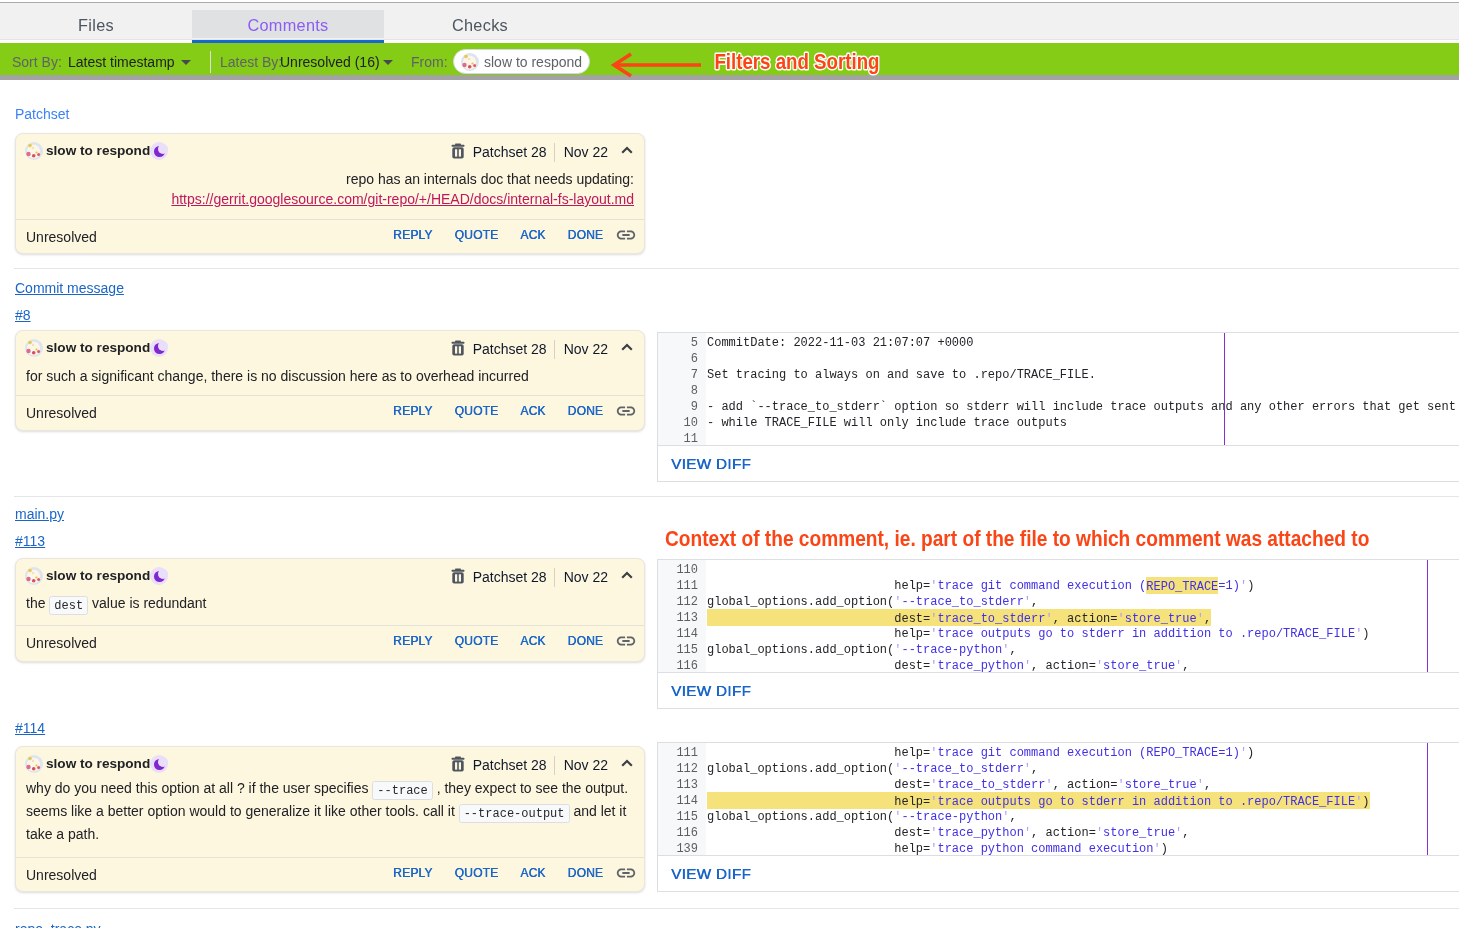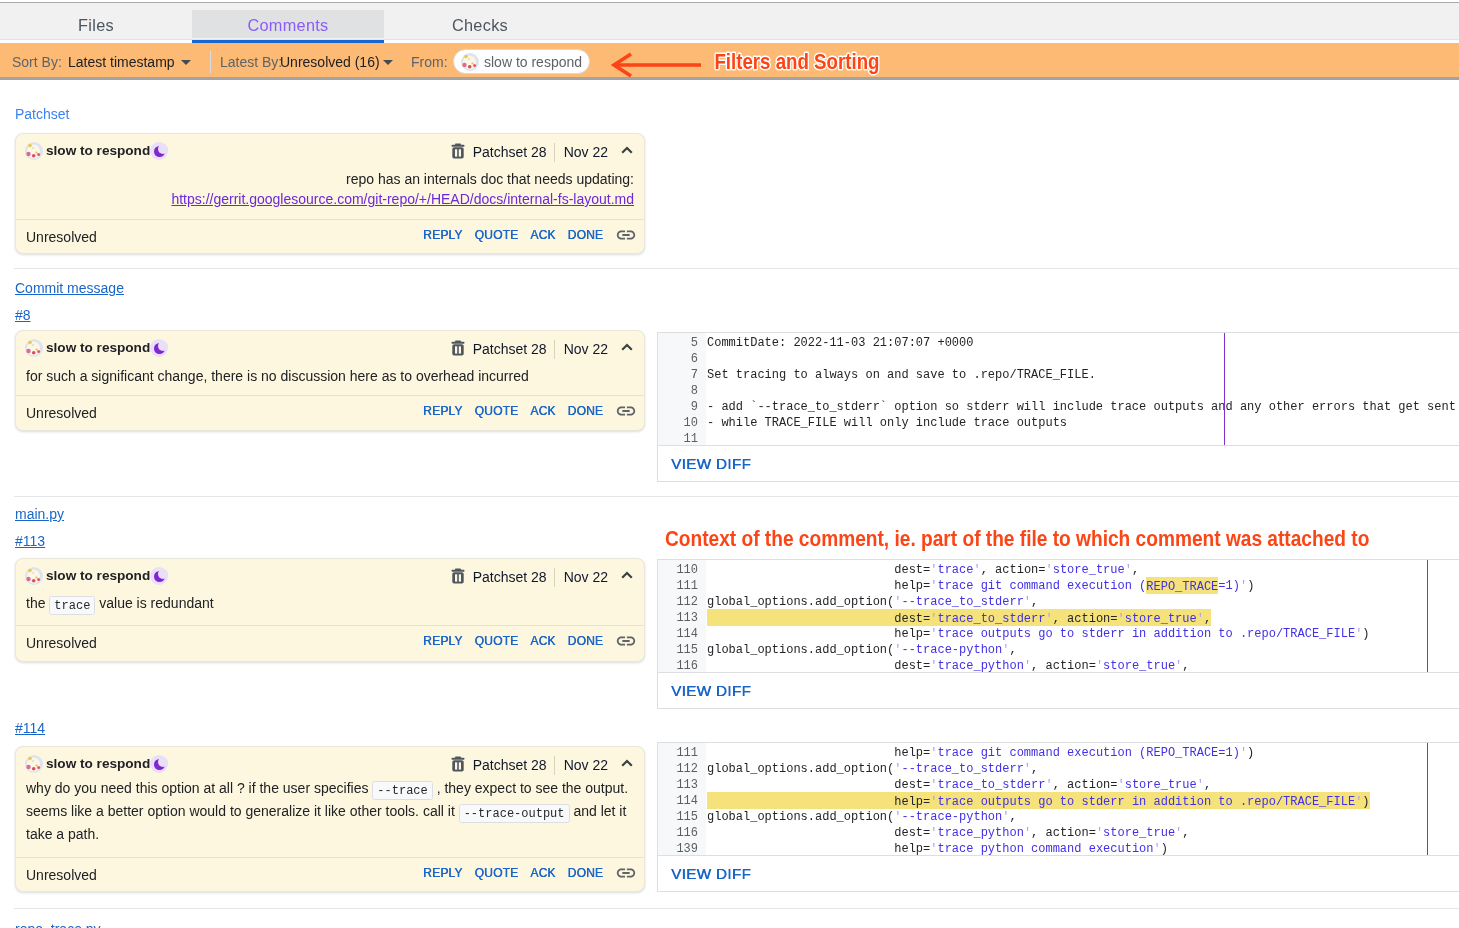--- a/index.html
+++ b/index.html
@@ -17,7 +17,7 @@
   .tabul { position:absolute; left:192px; top:40px; width:192px; height:3px; background:#1766d1; }
 
   
-  .filters { position:absolute; left:0; top:43px; width:100%; height:37px; background:#fdba74; border-bottom:3px solid #a3a3a3; }
+  .filters { position:absolute; left:0; top:43px; width:100%; height:37px; background:#84cc16; border-bottom:5px solid #a3a3a3; }
   .filters .it { position:absolute; font-size:14px; white-space:nowrap; }
   .lbl { color:#5f6368; }
   .caret { position:absolute; width:0; height:0; border-left:5px solid transparent; border-right:5px solid transparent; border-top:5px solid #464a4e; }

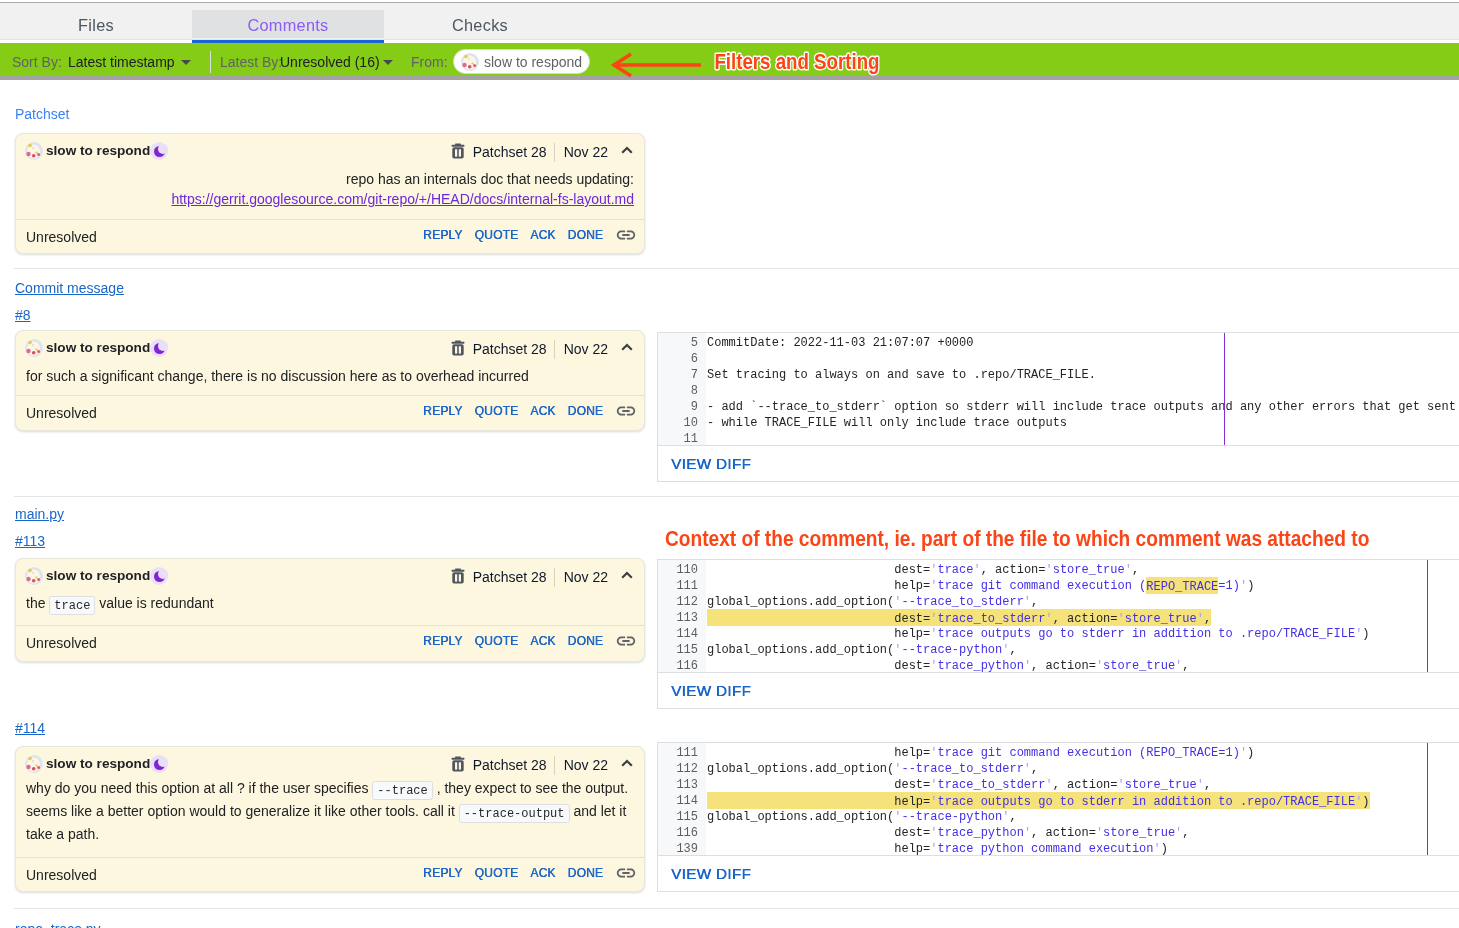--- a/index.html
+++ b/index.html
@@ -142,7 +142,7 @@
       </span>
     </div>
     <div class="cbody" style="top:35px;text-align:right;">repo has an internals doc that needs updating:<br>
-      <span style="color:#6d28d9; text-decoration:underline;">https://gerrit.googlesource.com/git-repo/+/HEAD/docs/internal-fs-layout.md</span>
+      <span style="color:#be185d; text-decoration:underline;">https://gerrit.googlesource.com/git-repo/+/HEAD/docs/internal-fs-layout.md</span>
     </div>
     <div class="cdiv" style="top:85px;"></div>
     <div class="cfoot" style="top:85px;">

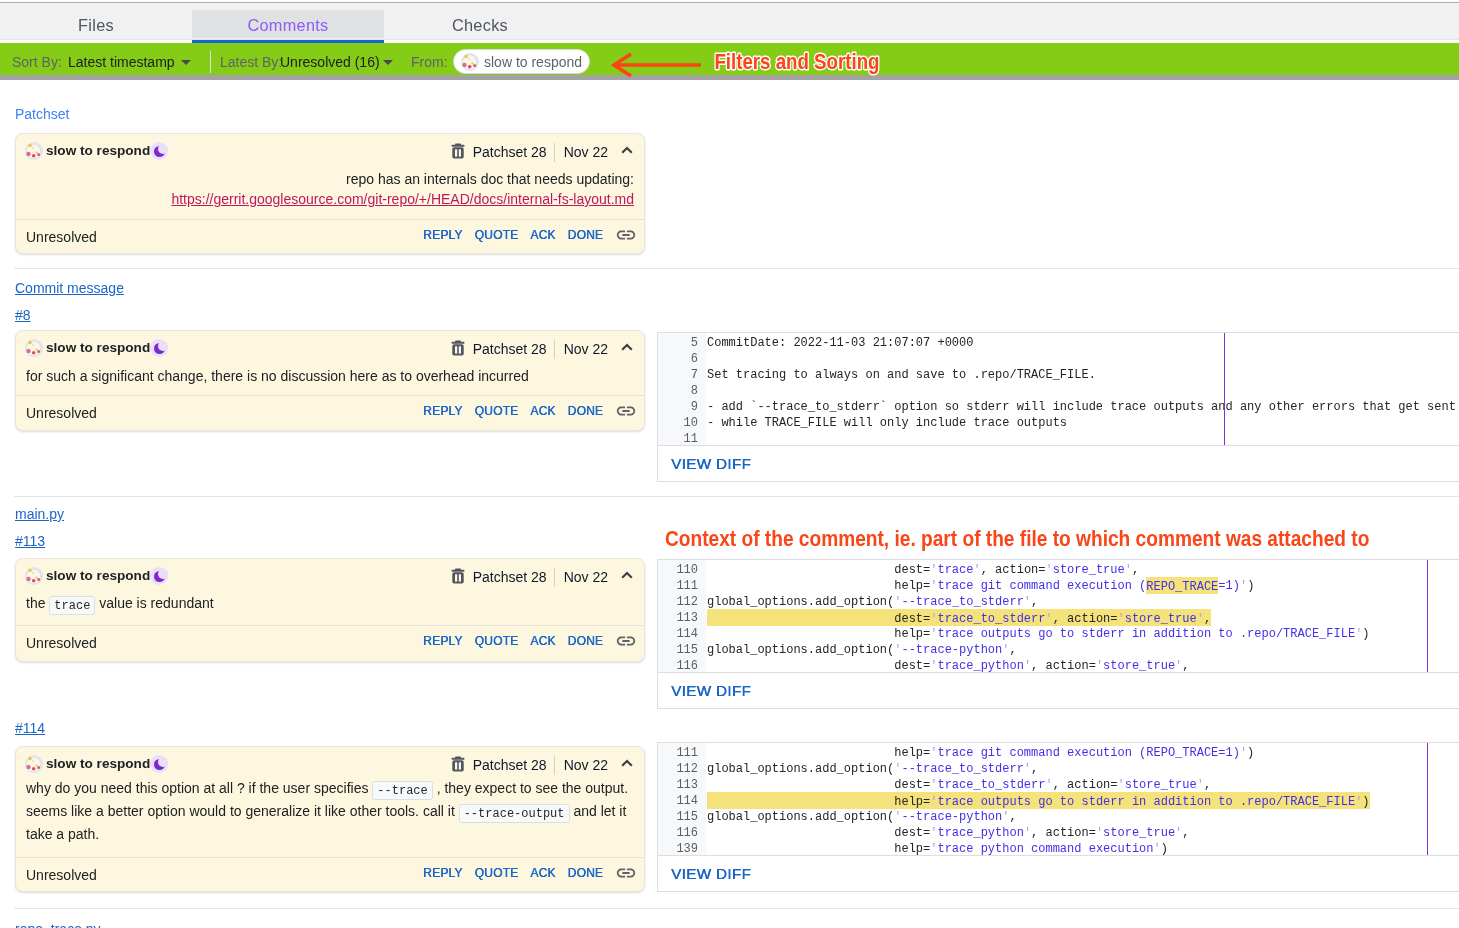--- a/index.html
+++ b/index.html
@@ -44,7 +44,7 @@
   .cdiv  { position:absolute; left:0; width:100%; height:1px; background:#e4e1d6; }
   .cfoot { position:absolute; left:10px; right:10px; height:36px; font-size:14px; }
   .cfoot .unres { position:absolute; left:0px; top:10px; }
-  .btns { position:absolute; right:31px; top:9px; display:flex; gap:12px; color:#1a66c8; font-size:12px; letter-spacing:.2px; text-shadow:0.5px 0 0 currentColor; }
+  .btns { position:absolute; right:31px; top:9px; display:flex; gap:22px; color:#1a66c8; font-size:12px; letter-spacing:.2px; text-shadow:0.5px 0 0 currentColor; }
   .linkico { position:absolute; right:-3px; top:5px; }
   .codechip { font-family:"Liberation Mono", monospace; font-size:12px; background:#f8f9fb; border:1px solid #dcdee2; border-radius:2.5px; padding:1.5px 4px; color:#26292c; }
 

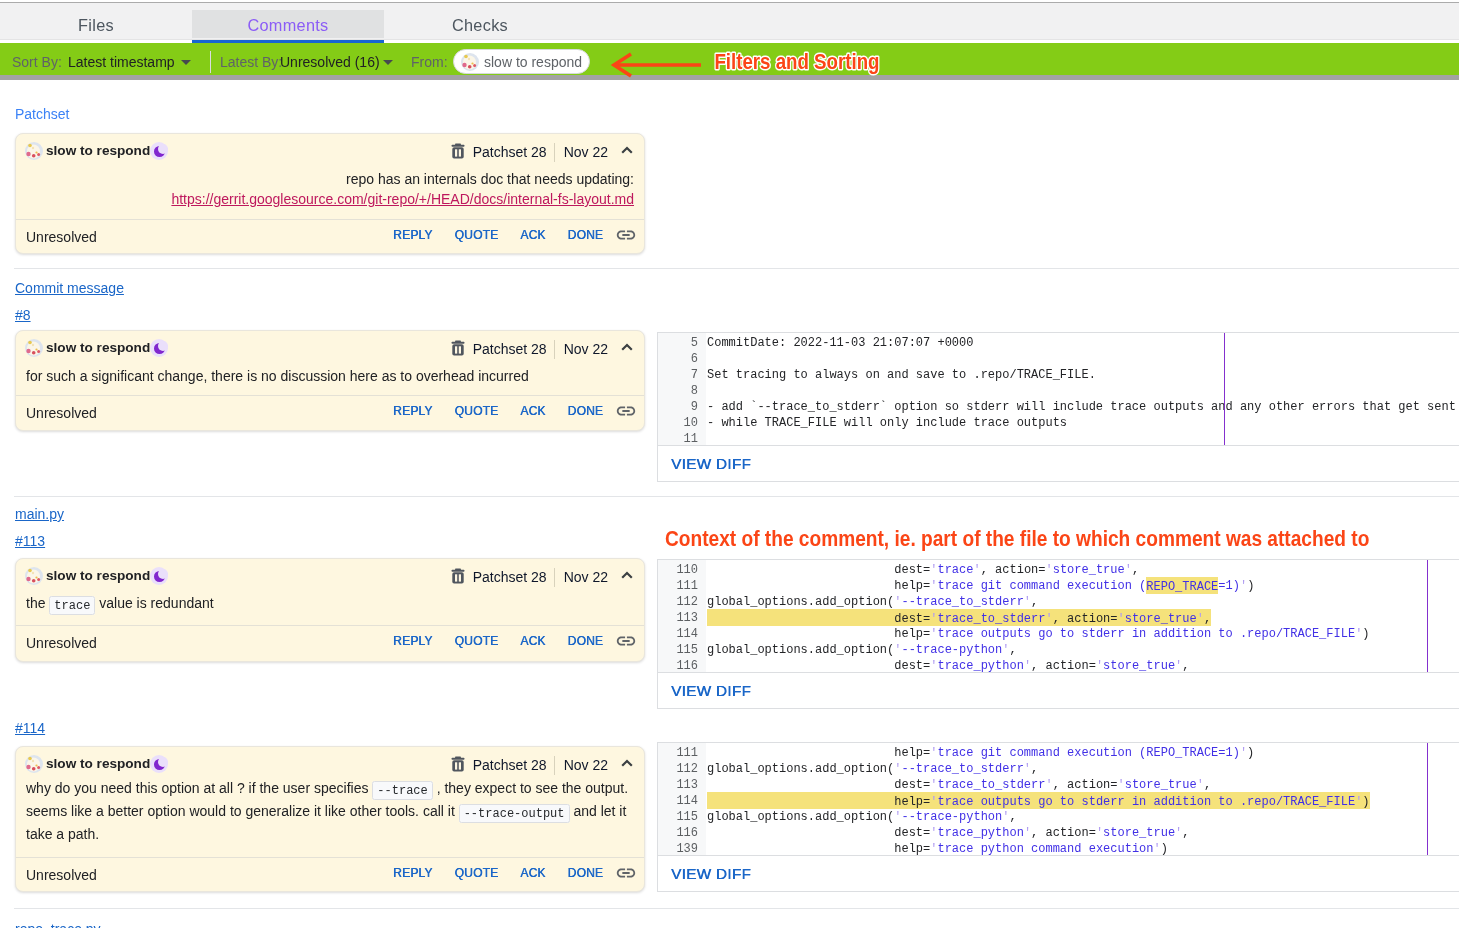--- a/index.html
+++ b/index.html
@@ -287,7 +287,7 @@
   <div class="diff" style="top:559px;">
     <div class="dcode" style="height:112px;">
       <div class="dgut" style="height:112px;"></div>
-      <div class="dline"><span class="n">110</span><span class="c">                          dest=<span class="qt">'</span><span class="str">trace</span><span class="qt">'</span>, action=<span class="qt">'</span><span class="str">store_true</span><span class="qt">'</span>,</span></div>
+      <div class="dline"><span class="n">110</span></div>
       <div class="dline"><span class="n">111</span><span class="c">                          help=<span class="qt">'</span><span class="str">trace git command execution (<span class="hl">REPO_TRACE</span>=1)</span><span class="qt">'</span>)</span></div>
       <div class="dline"><span class="n">112</span><span class="c">global_options.add_option(<span class="qt">'</span><span class="str">--trace_to_stderr</span><span class="qt">'</span>,</span></div>
       <div class="dline"><span class="n">113</span><span class="c"><span class="hl">                          dest=<span class="qt">'</span><span class="str">trace_to_stderr</span><span class="qt">'</span>, action=<span class="qt">'</span><span class="str">store_true</span><span class="qt">'</span>,</span></span></div>

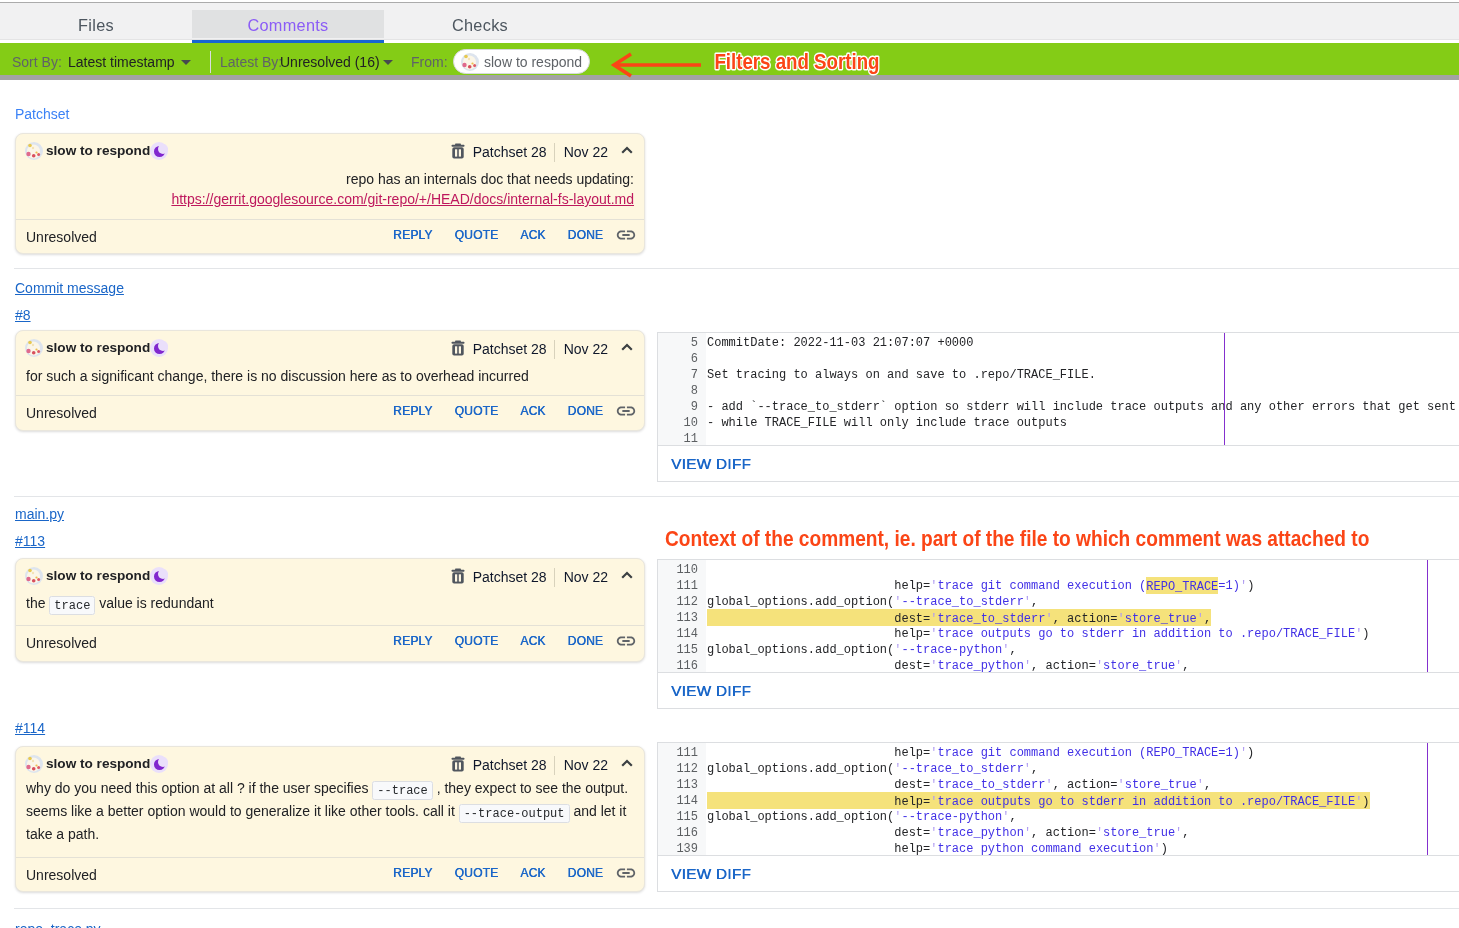--- a/index.html
+++ b/index.html
@@ -268,7 +268,7 @@
           </svg>
       </span>
     </div>
-    <div class="cbody" style="top:34px;">the <span class="codechip">trace</span> value is redundant</div>
+    <div class="cbody" style="top:34px;">the <span class="codechip">dest</span> value is redundant</div>
     <div class="cdiv" style="top:66px;"></div>
     <div class="cfoot" style="top:66px;">
       <span class="unres">Unresolved</span>

